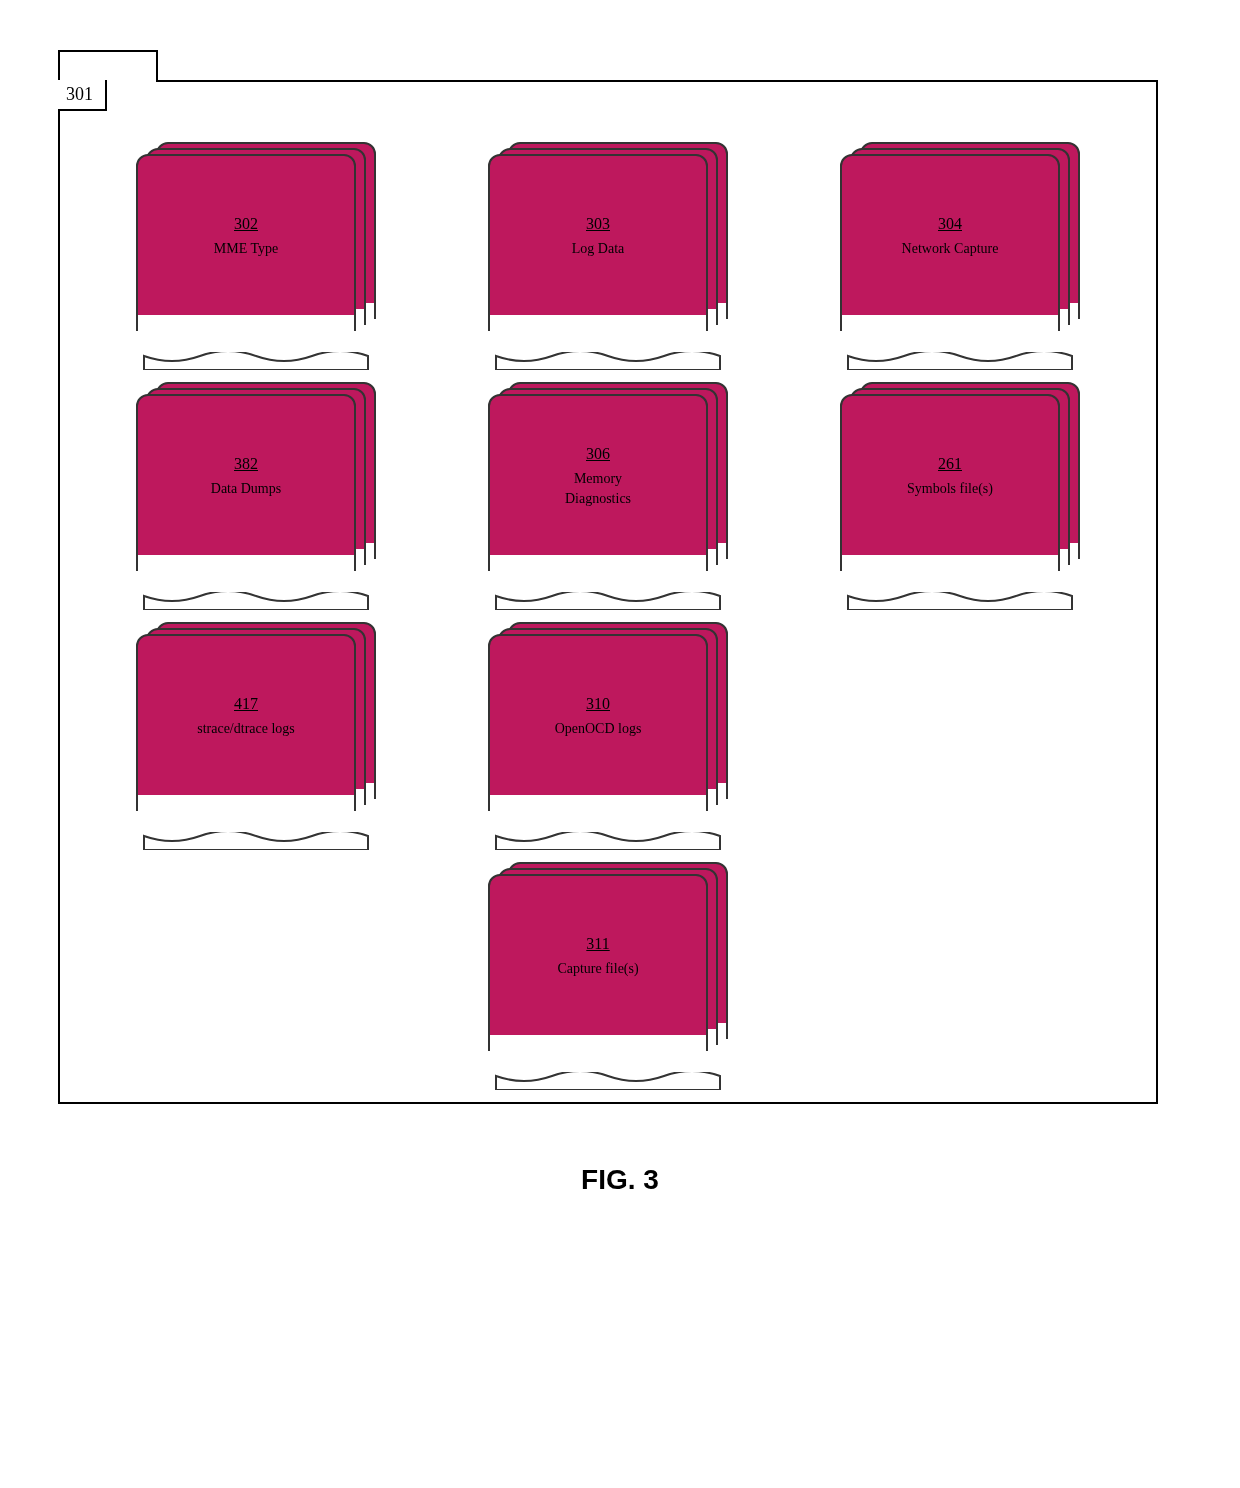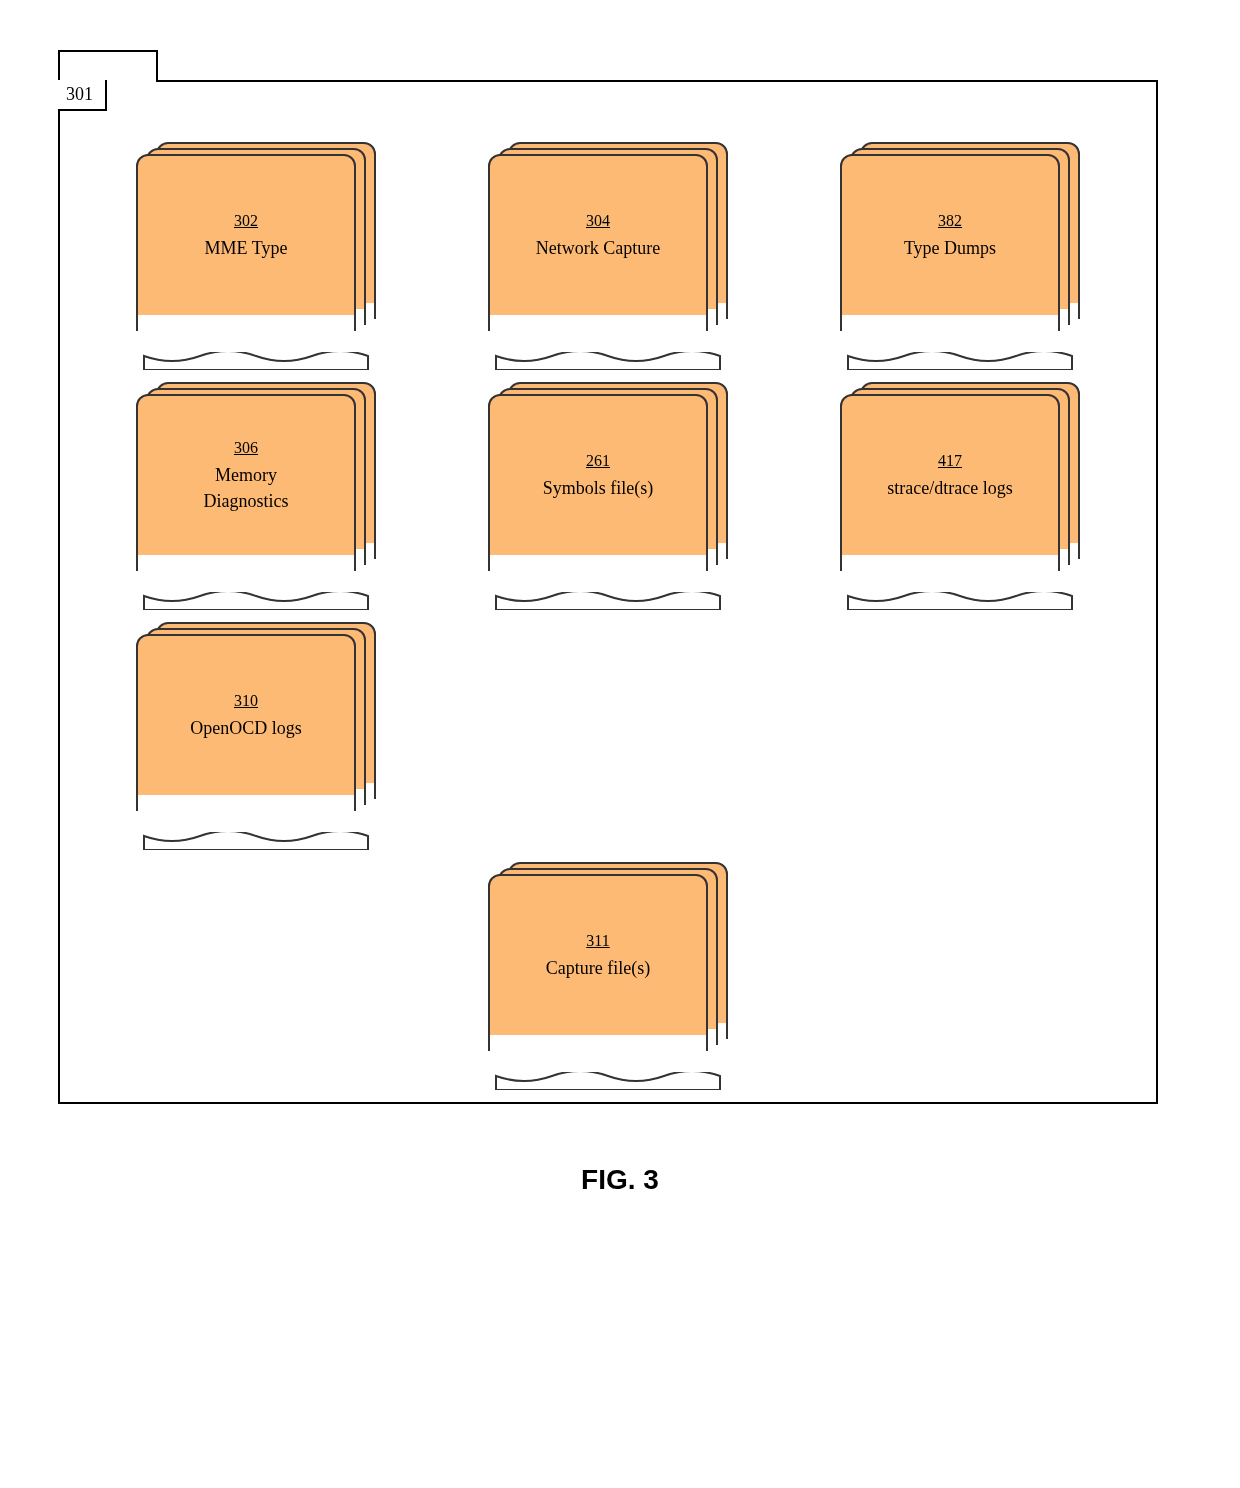--- a/index.html
+++ b/index.html
@@ -61,7 +61,7 @@
       position: absolute;
       border: 2px solid #333;
       border-radius: 12px 12px 0 0;
-      background: #fdba74;
+      background: #be185d;
     }
 
     

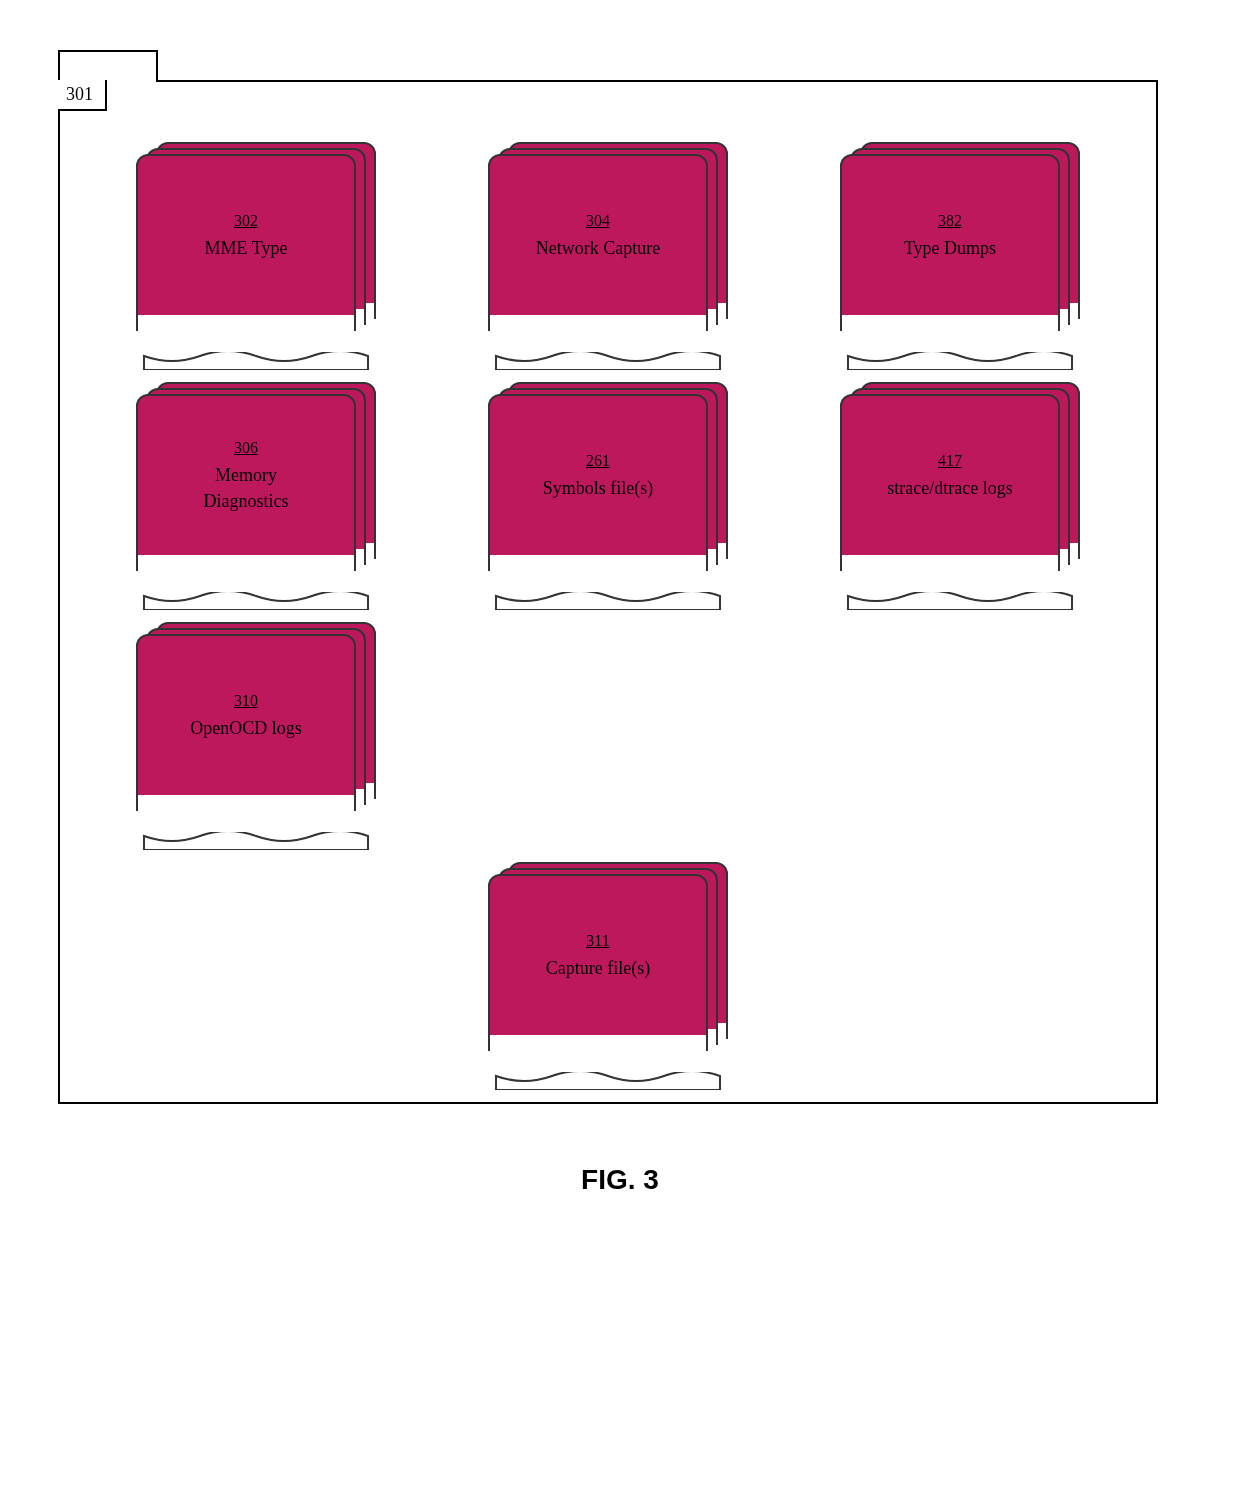--- a/index.html
+++ b/index.html
@@ -177,6 +177,17 @@
         </svg>
       </div>
 
+      <div class="card-stack">
+        <div class="page page-3"></div>
+        <div class="page page-2"></div>
+        <div class="page page-1">
+          <div class="card-number">303</div>
+          <div class="card-title">Log Data</div>
+        </div>
+        <svg class="wave-svg" viewBox="0 0 224 18" height="18" xmlns="http://www.w3.org/2000/svg">
+          <path d="M0,4 Q28,14 56,4 Q84,-6 112,4 Q140,14 168,4 Q196,-6 224,4 L224,18 L0,18 Z" fill="#fff" stroke="#333" stroke-width="2"></path>
+        </svg>
+      </div>
 
       <div class="card-stack">
         <div class="page page-3"></div>

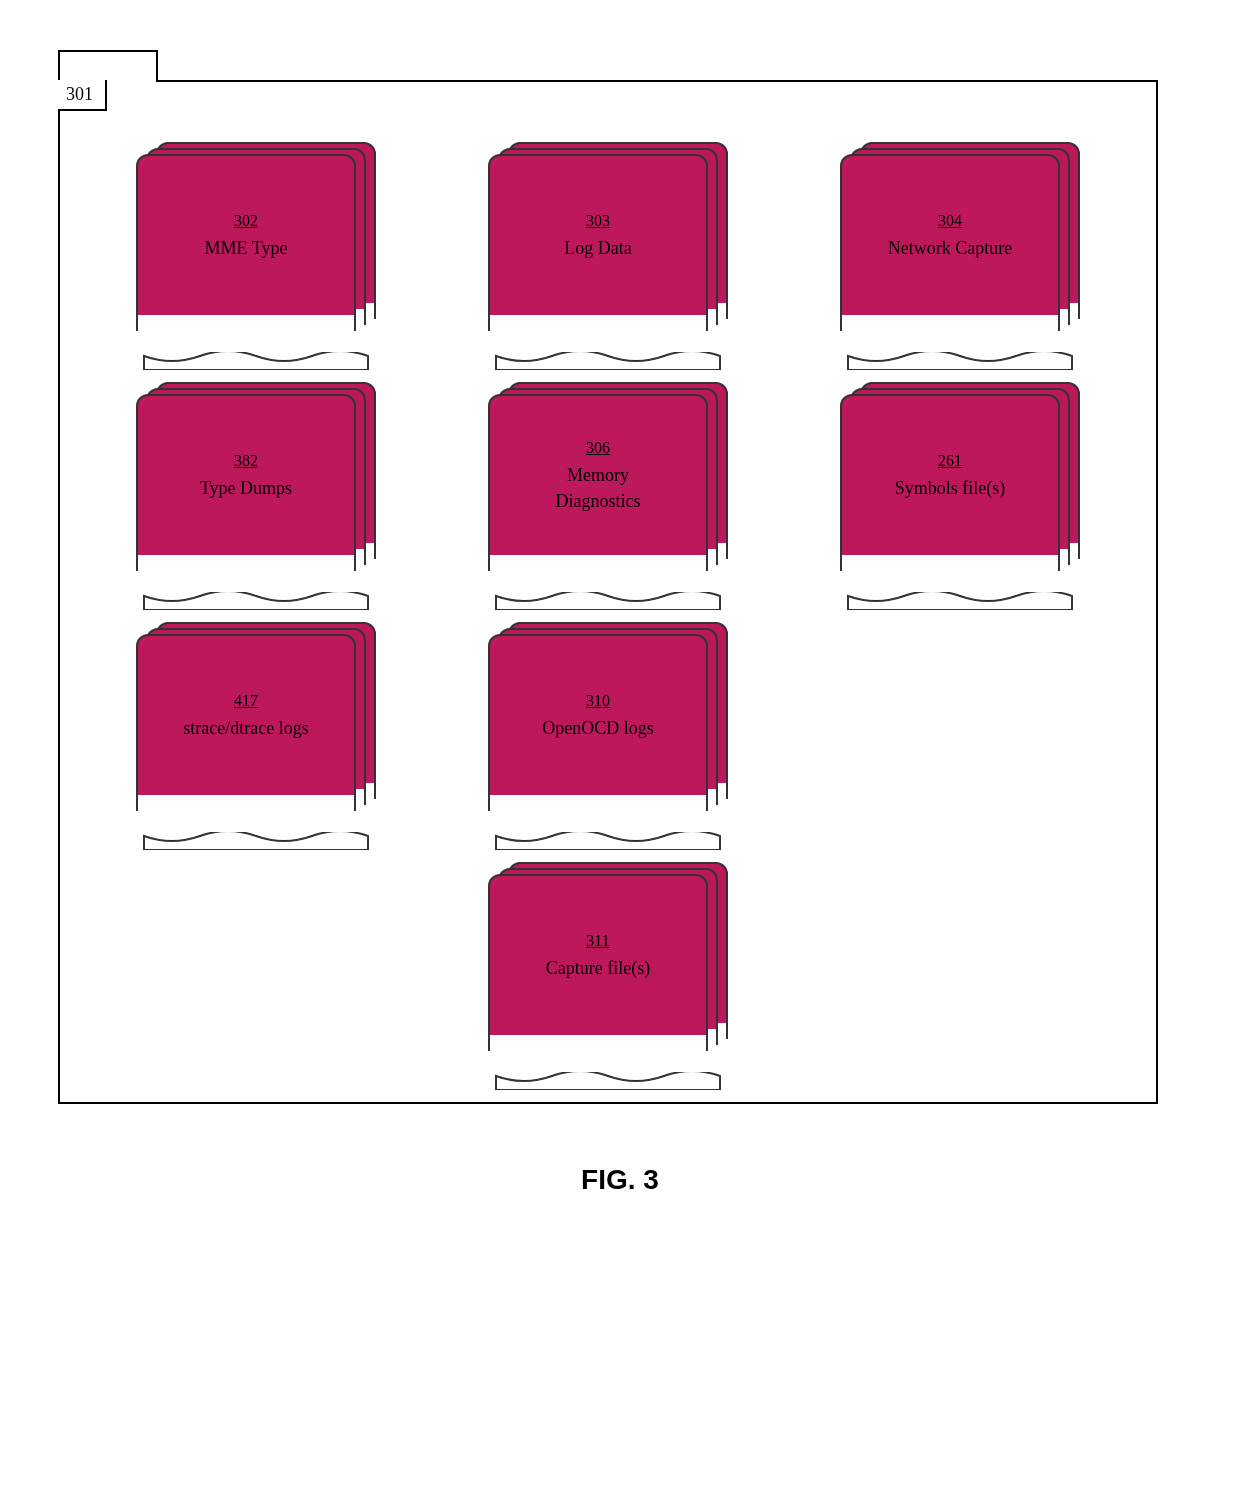--- a/index.html
+++ b/index.html
@@ -128,7 +128,7 @@
     }
 
     .card-title {
-      font-size: 18px;
+      font-size: 14px;
       text-align: center;
       line-height: 1.4;
       font-family: Georgia, serif;

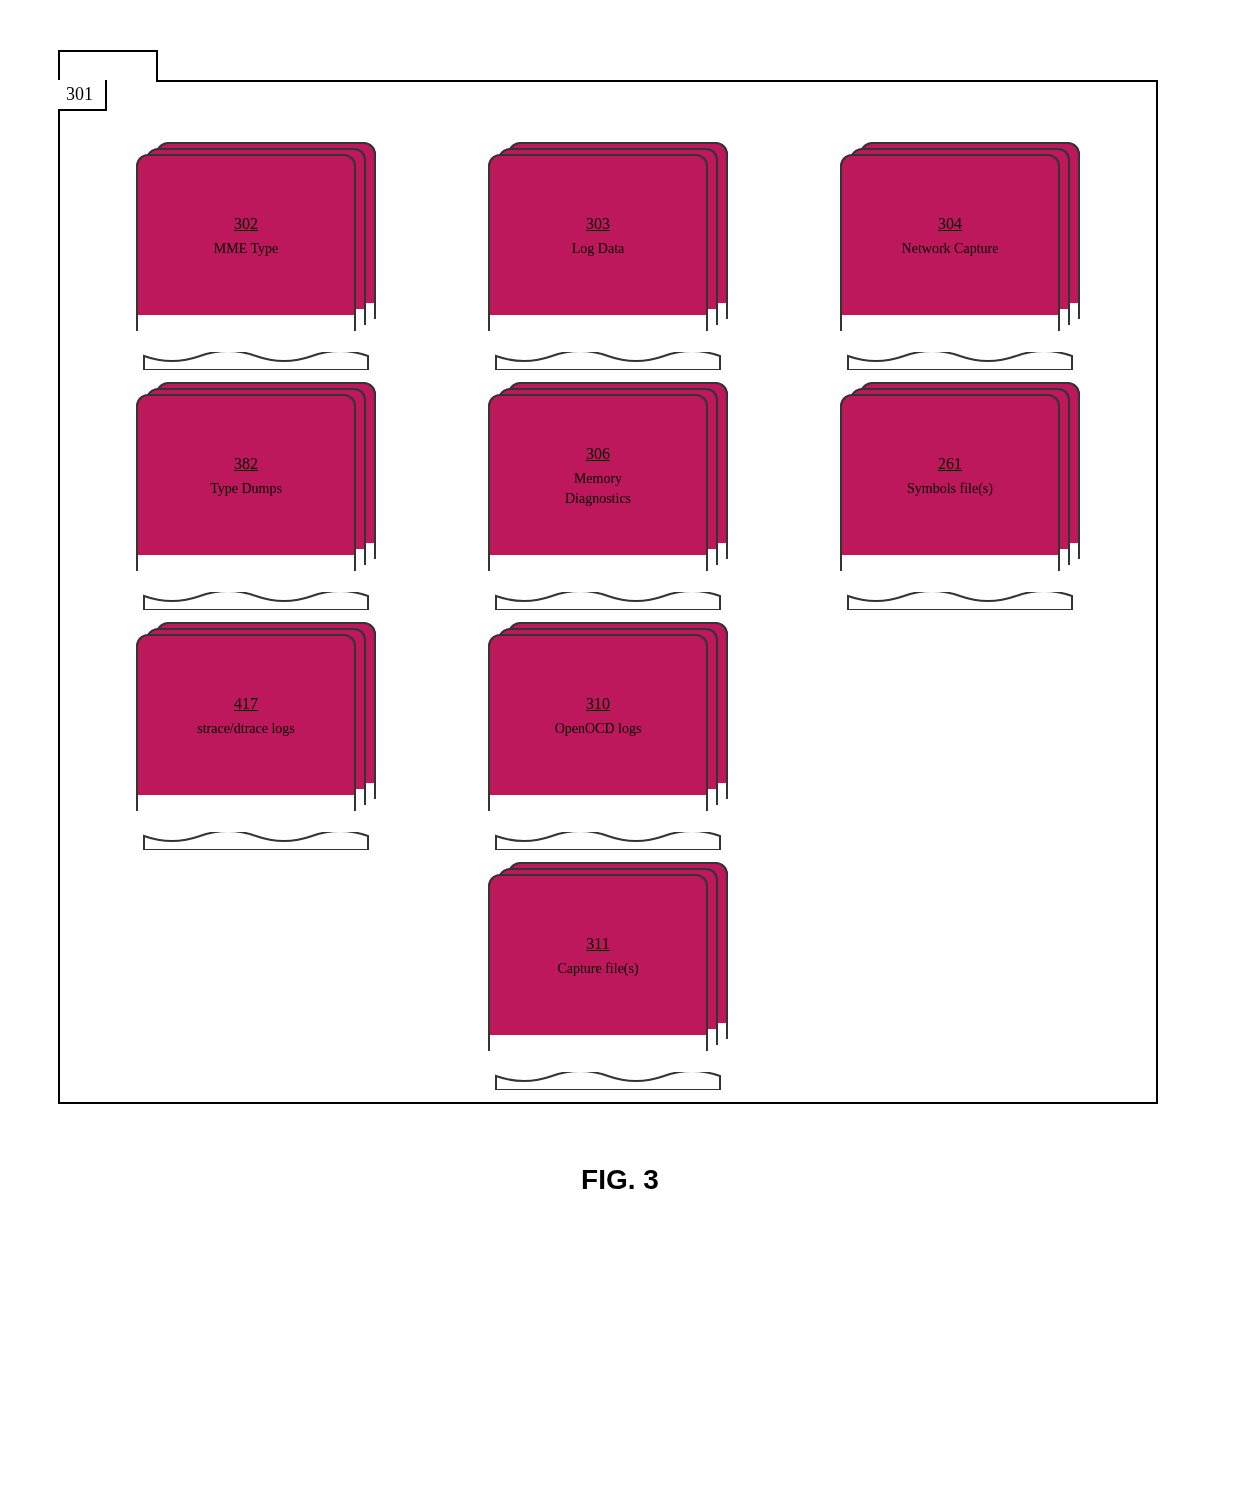--- a/index.html
+++ b/index.html
@@ -206,7 +206,7 @@
         <div class="page page-2"></div>
         <div class="page page-1">
           <div class="card-number">382</div>
-          <div class="card-title">Type Dumps</div>
+          <div class="card-title">Data Dumps</div>
         </div>
         <svg class="wave-svg" viewBox="0 0 224 18" height="18" xmlns="http://www.w3.org/2000/svg">
           <path d="M0,4 Q28,14 56,4 Q84,-6 112,4 Q140,14 168,4 Q196,-6 224,4 L224,18 L0,18 Z" fill="#fff" stroke="#333" stroke-width="2"></path>

